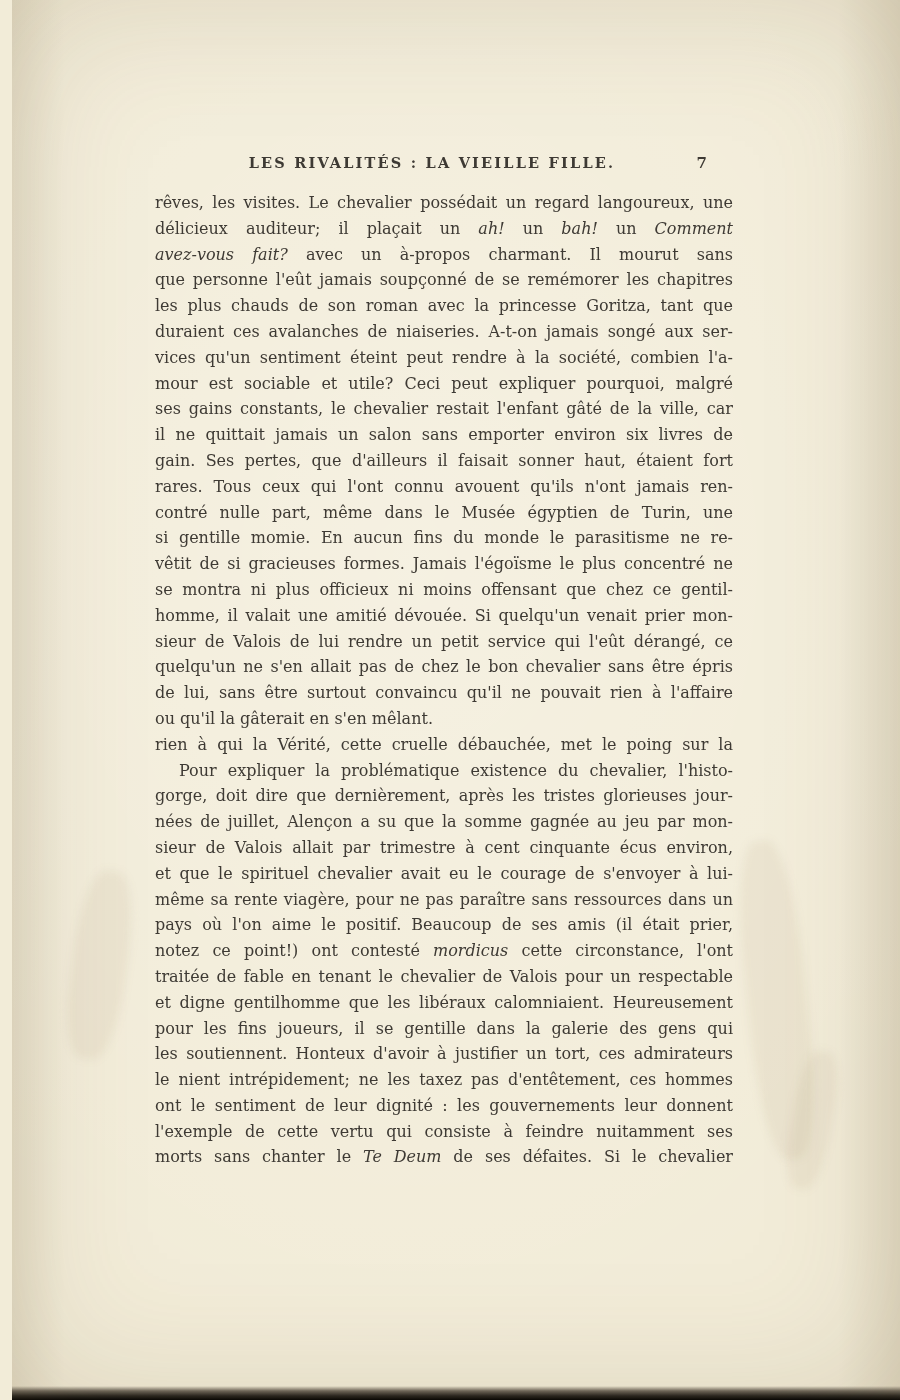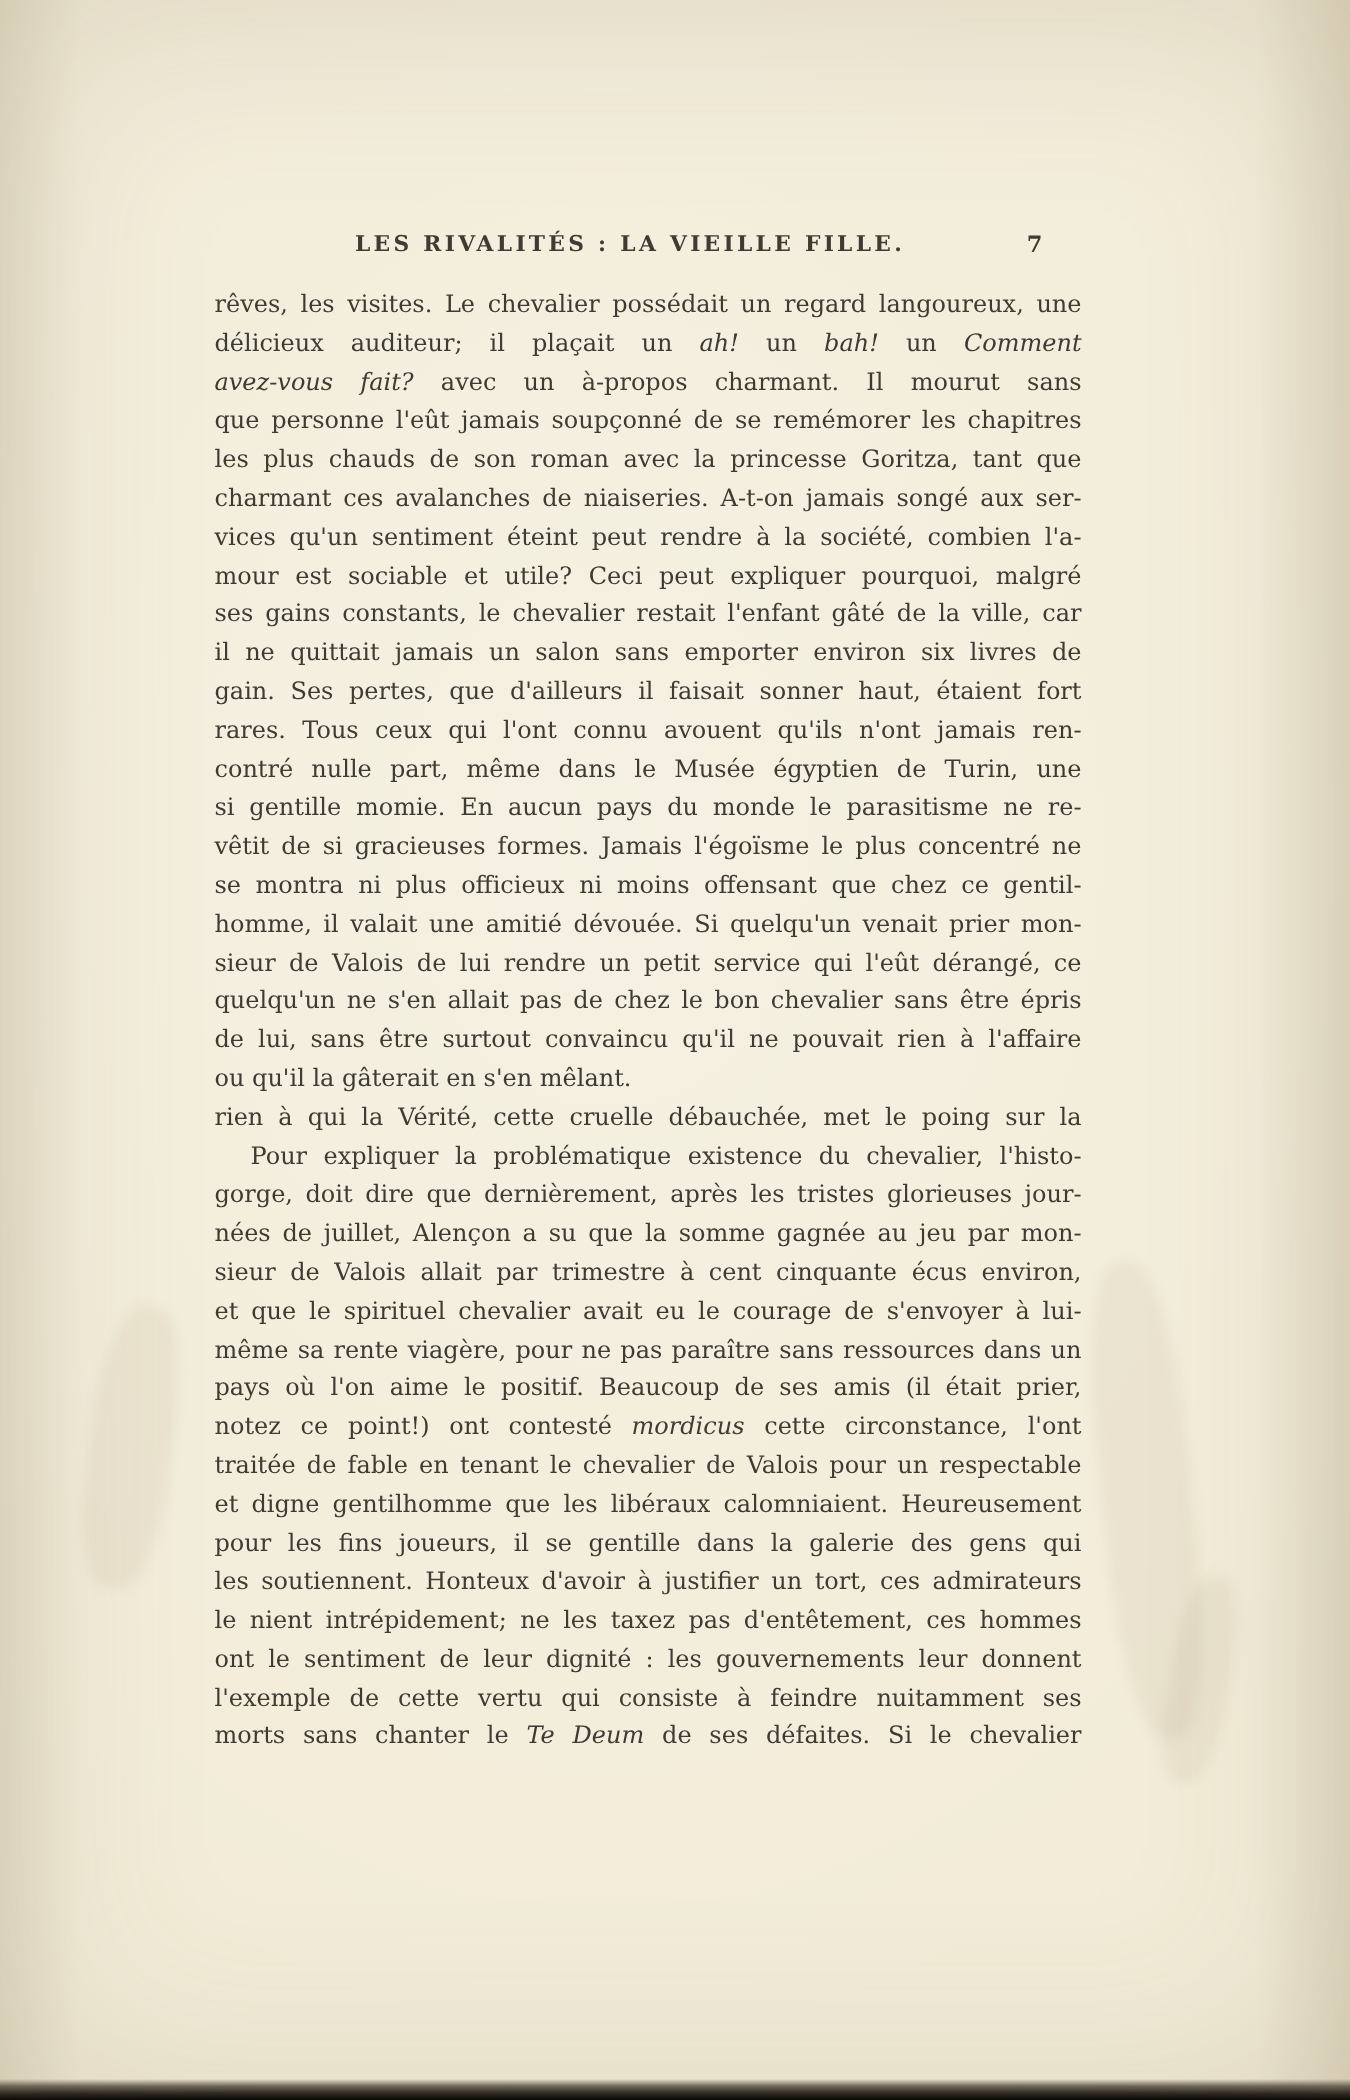--- a/index.html
+++ b/index.html
@@ -21,6 +21,7 @@
       radial-gradient(ellipse 120% 100% at 45% 40%, rgba(255,255,255,0.25), rgba(0,0,0,0) 60%),
       linear-gradient(to right, rgba(110,90,50,0.10), rgba(0,0,0,0) 6%, rgba(0,0,0,0) 93%, rgba(110,90,50,0.12)),
       var(--paper, #f2ecd8);
+    margin-left: 12px;
   }
   .page::after {
     content: "";

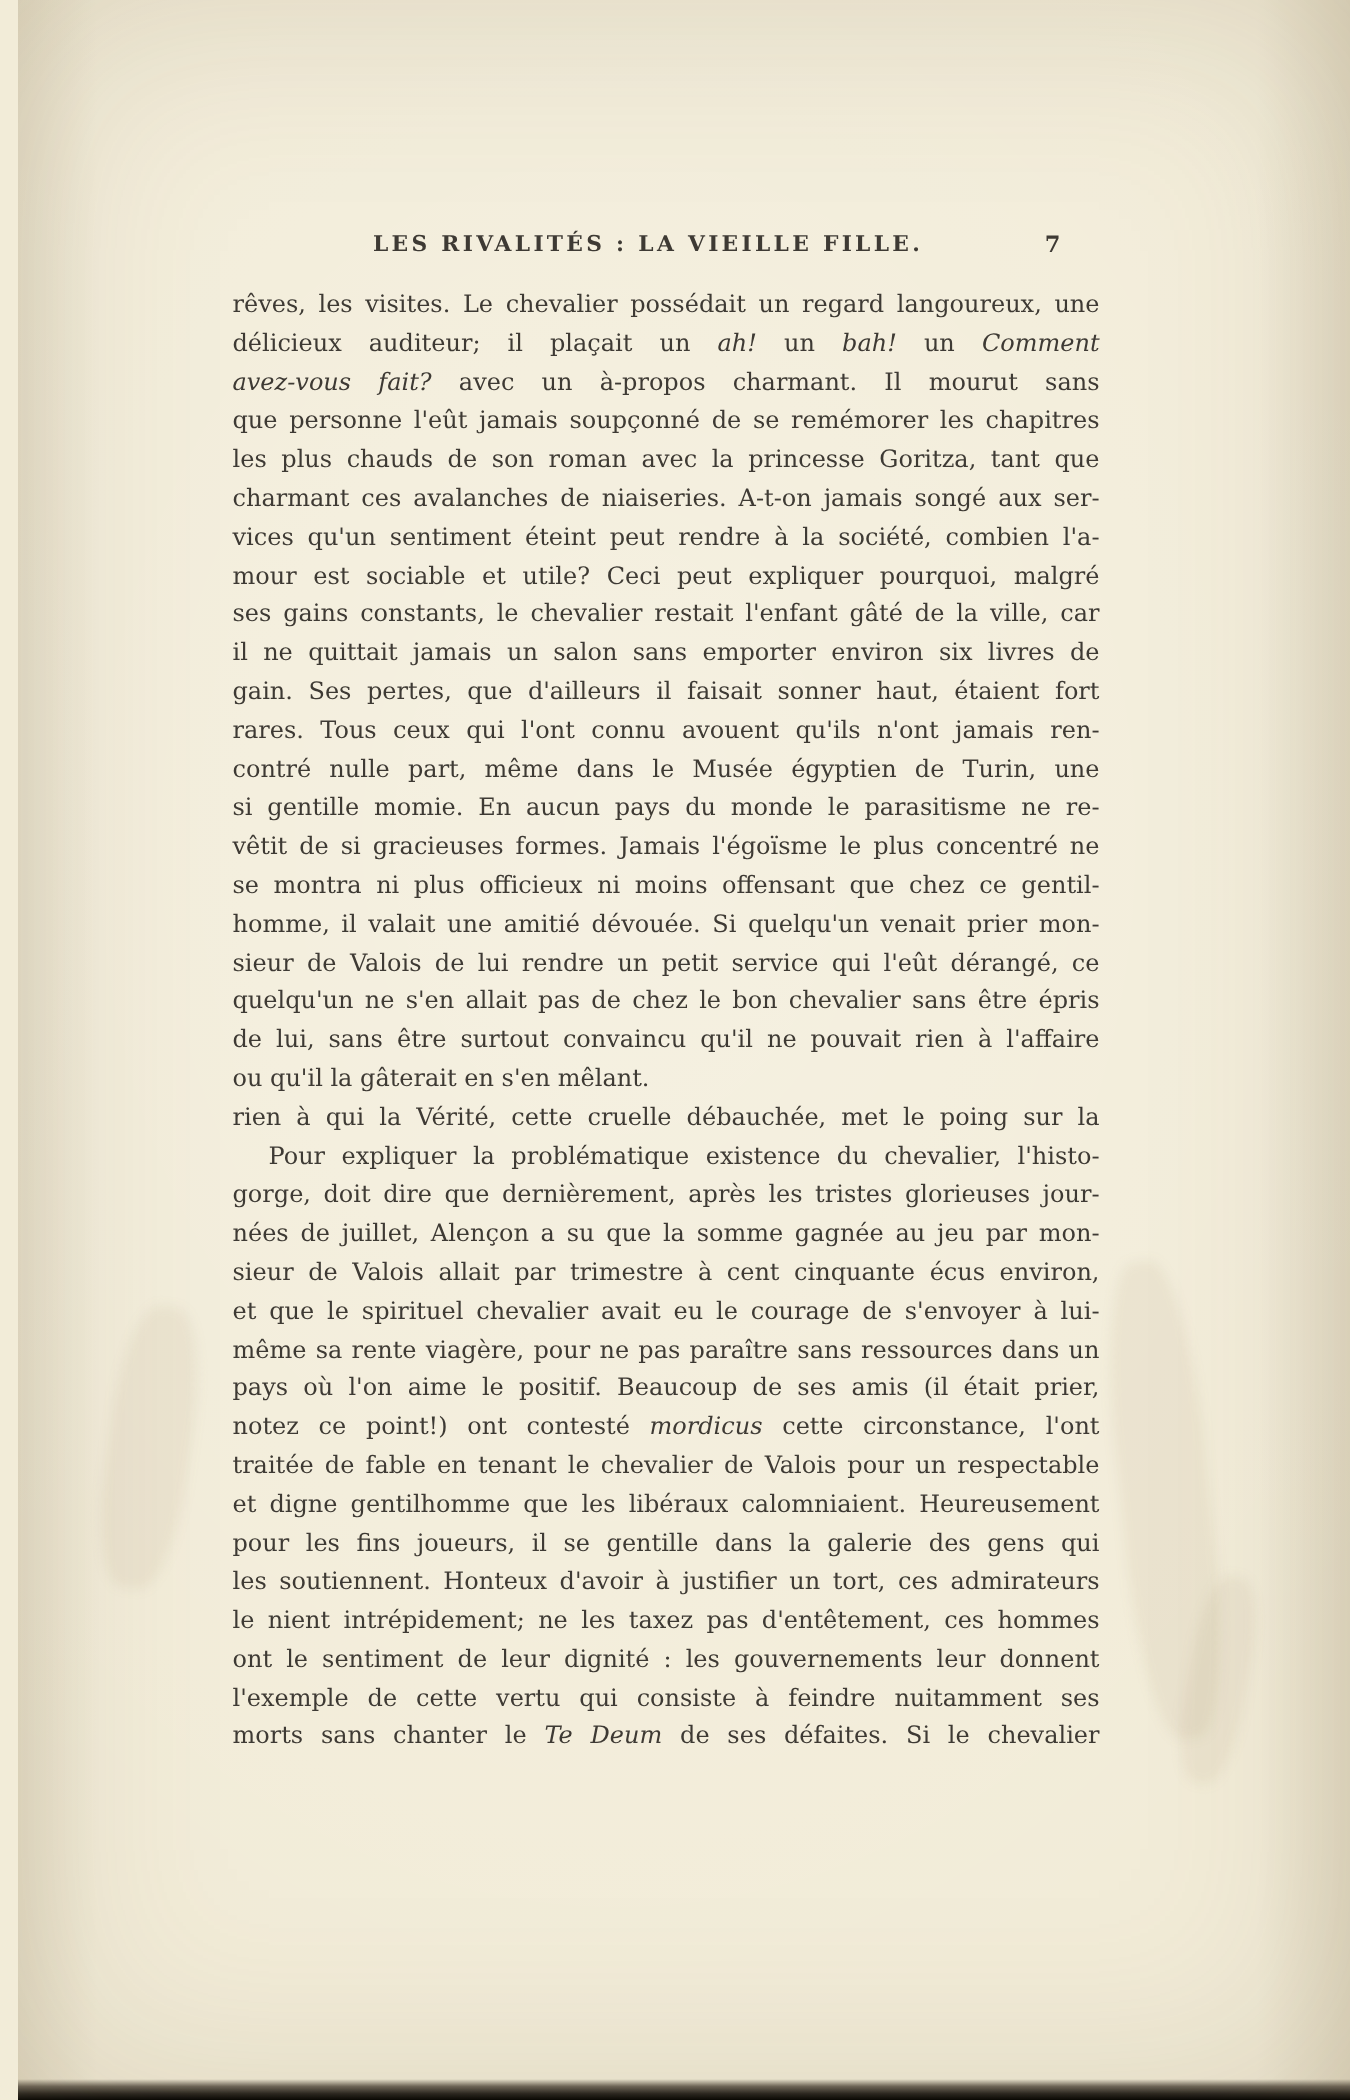--- a/index.html
+++ b/index.html
@@ -115,7 +115,7 @@
       <div class="line"><span class="it">avez-vous fait?</span><span> avec un à-propos charmant. Il mourut sans</span></div>
       <div class="line"><span>que personne l'eût jamais soupçonné de se remémorer les chapitres</span></div>
       <div class="line"><span>les plus chauds de son roman avec la princesse Goritza, tant que</span></div>
-      <div class="line"><span>charmant ces avalanches de niaiseries. A-t-on jamais songé aux ser-</span></div>
+      <div class="line"><span>duraient ces avalanches de niaiseries. A-t-on jamais songé aux ser-</span></div>
       <div class="line"><span>vices qu'un sentiment éteint peut rendre à la société, combien l'a-</span></div>
       <div class="line"><span>mour est sociable et utile? Ceci peut expliquer pourquoi, malgré</span></div>
       <div class="line"><span>ses gains constants, le chevalier restait l'enfant gâté de la ville, car</span></div>

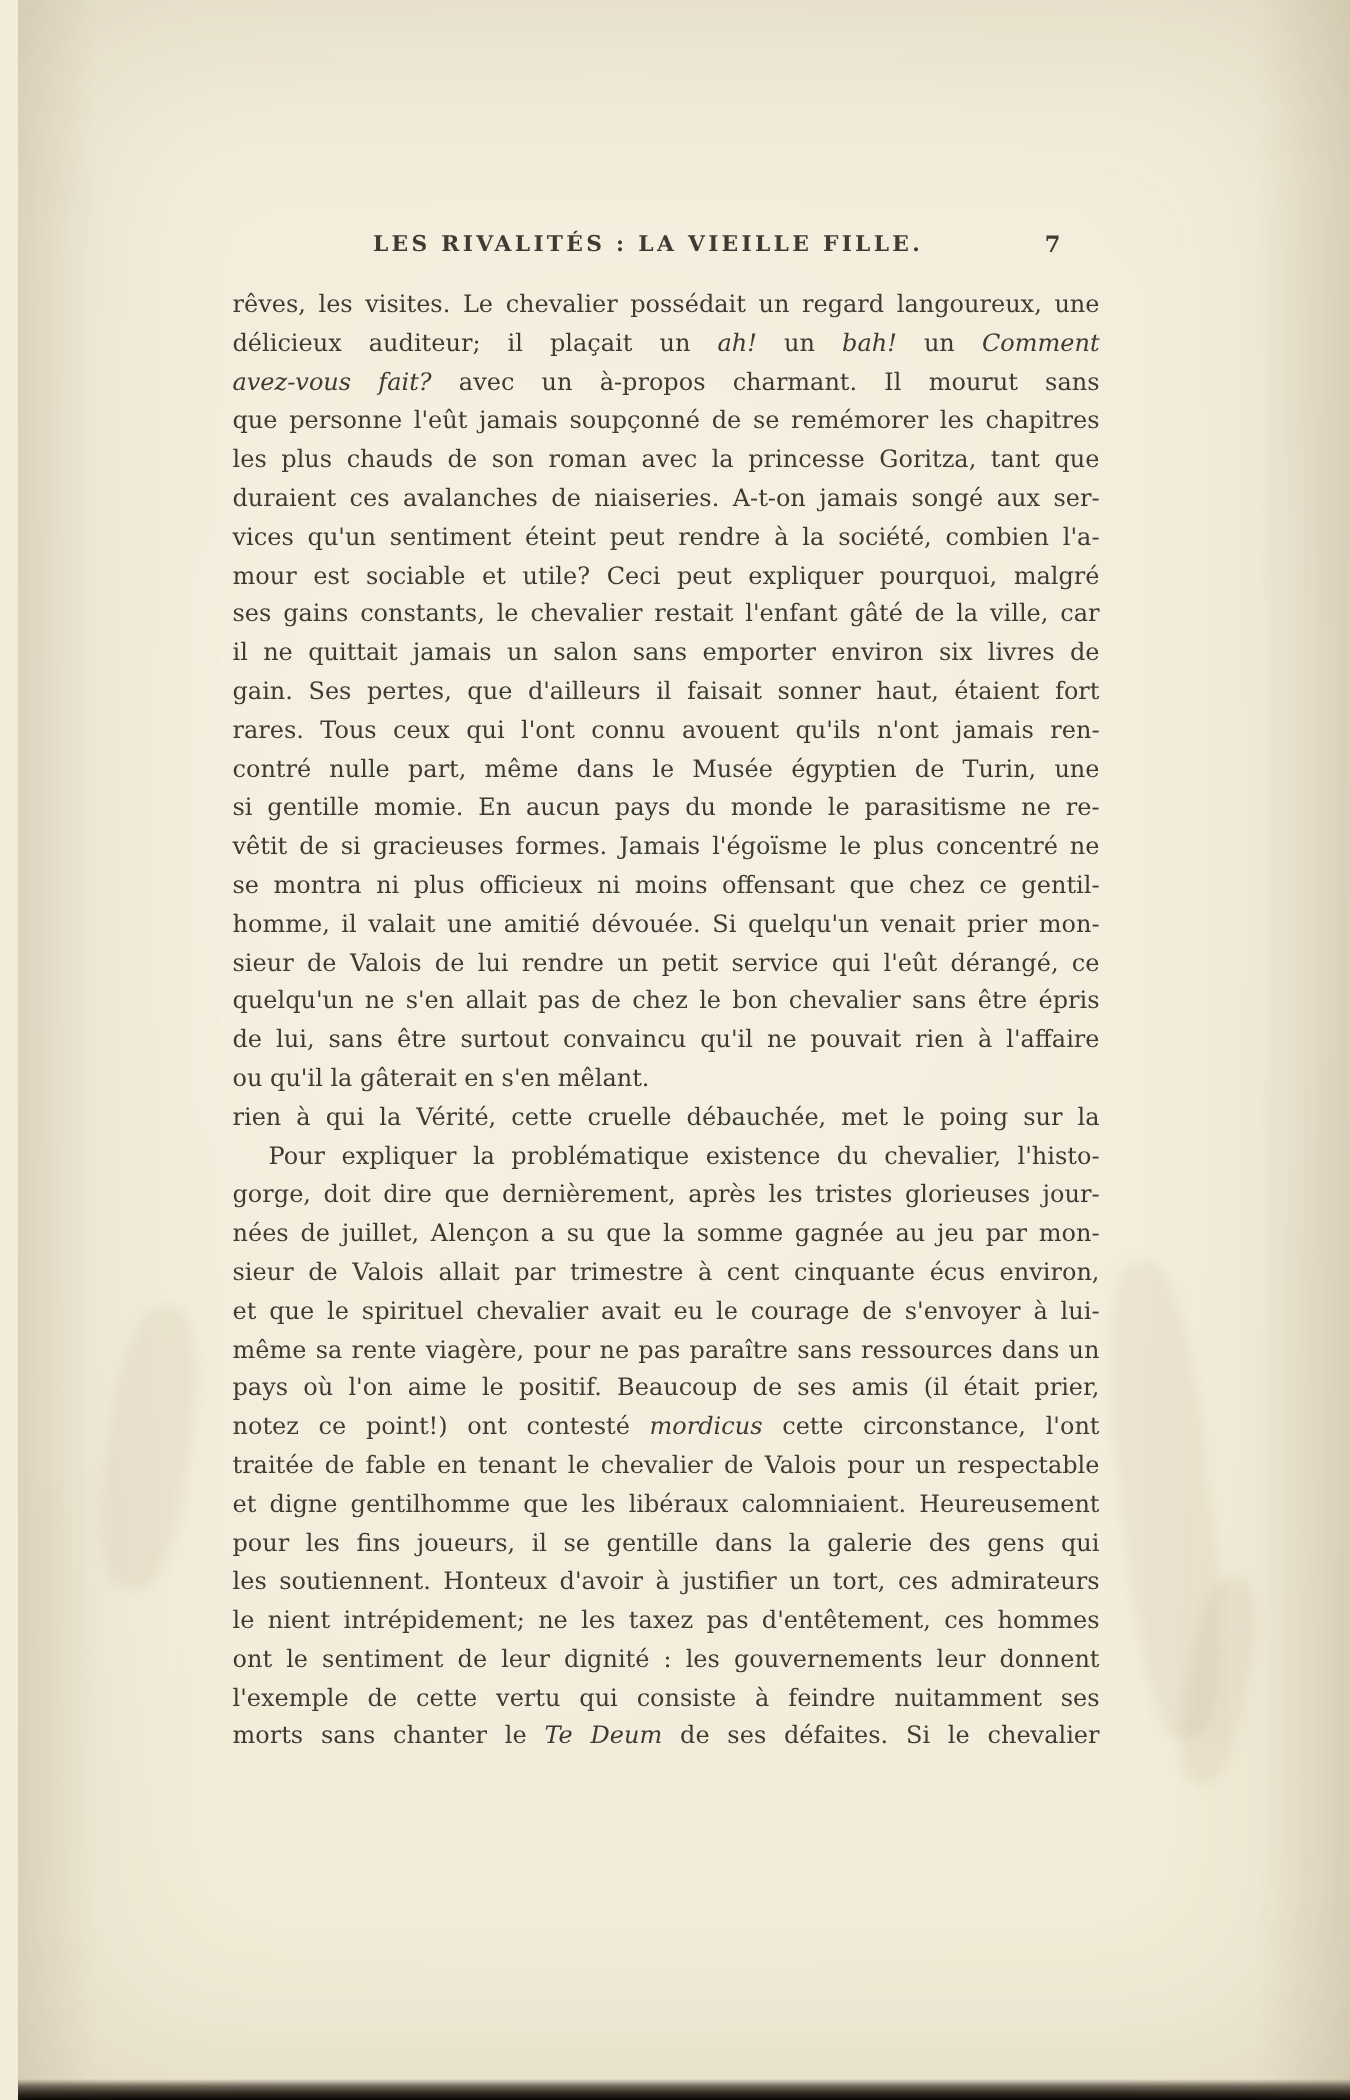--- a/index.html
+++ b/index.html
@@ -123,7 +123,7 @@
       <div class="line"><span>gain. Ses pertes, que d'ailleurs il faisait sonner haut, étaient fort</span></div>
       <div class="line"><span>rares. Tous ceux qui l'ont connu avouent qu'ils n'ont jamais ren-</span></div>
       <div class="line"><span>contré nulle part, même dans le Musée égyptien de Turin, une</span></div>
-      <div class="line"><span>si gentille momie. En aucun pays du monde le parasitisme ne re-</span></div>
+      <div class="line"><span>si gentille momie. En aucun fins du monde le parasitisme ne re-</span></div>
       <div class="line"><span>vêtit de si gracieuses formes. Jamais l'égoïsme le plus concentré ne</span></div>
       <div class="line"><span>se montra ni plus officieux ni moins offensant que chez ce gentil-</span></div>
       <div class="line"><span>homme, il valait une amitié dévouée. Si quelqu'un venait prier mon-</span></div>

